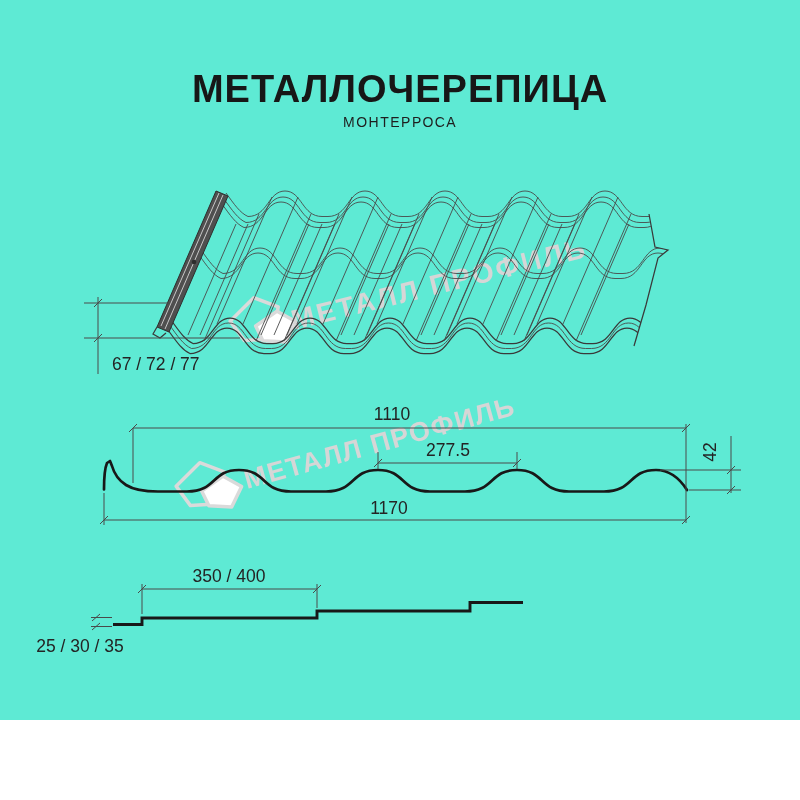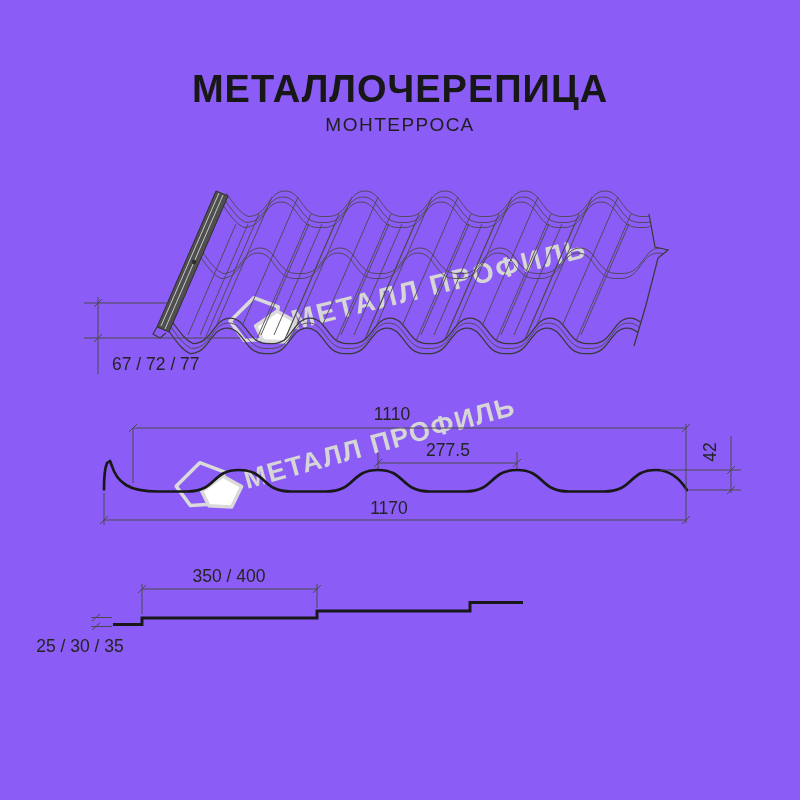--- a/index.html
+++ b/index.html
@@ -4,7 +4,7 @@
 <style>
   html,body{margin:0;padding:0;background:#ffffff;}
   .canvas{
-    position:relative;width:800px;height:800px;background:#8b5cf6;overflow:hidden;
+    position:relative;width:800px;height:720px;background:#5eead4;overflow:hidden;
     font-family:"Liberation Sans", sans-serif;
   }
   .title{

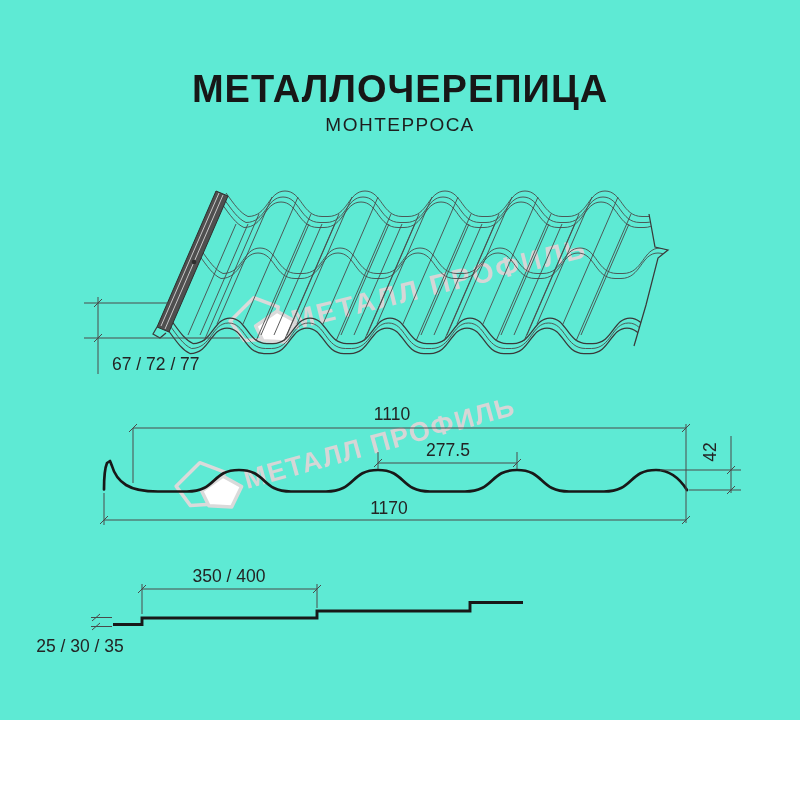--- a/index.html
+++ b/index.html
@@ -13,7 +13,7 @@
   }
   .subtitle{
     position:absolute;left:0;right:0;top:114px;text-align:center;
-    font-size:19px;font-weight:500;letter-spacing:1.5px;color:#1e1e1e;
+    font-size:14px;font-weight:500;letter-spacing:1.5px;color:#1e1e1e;
   }
   svg{position:absolute;left:0;top:0;}
   .ln   {stroke:#4a4a4a;stroke-width:0.9;fill:none;}

